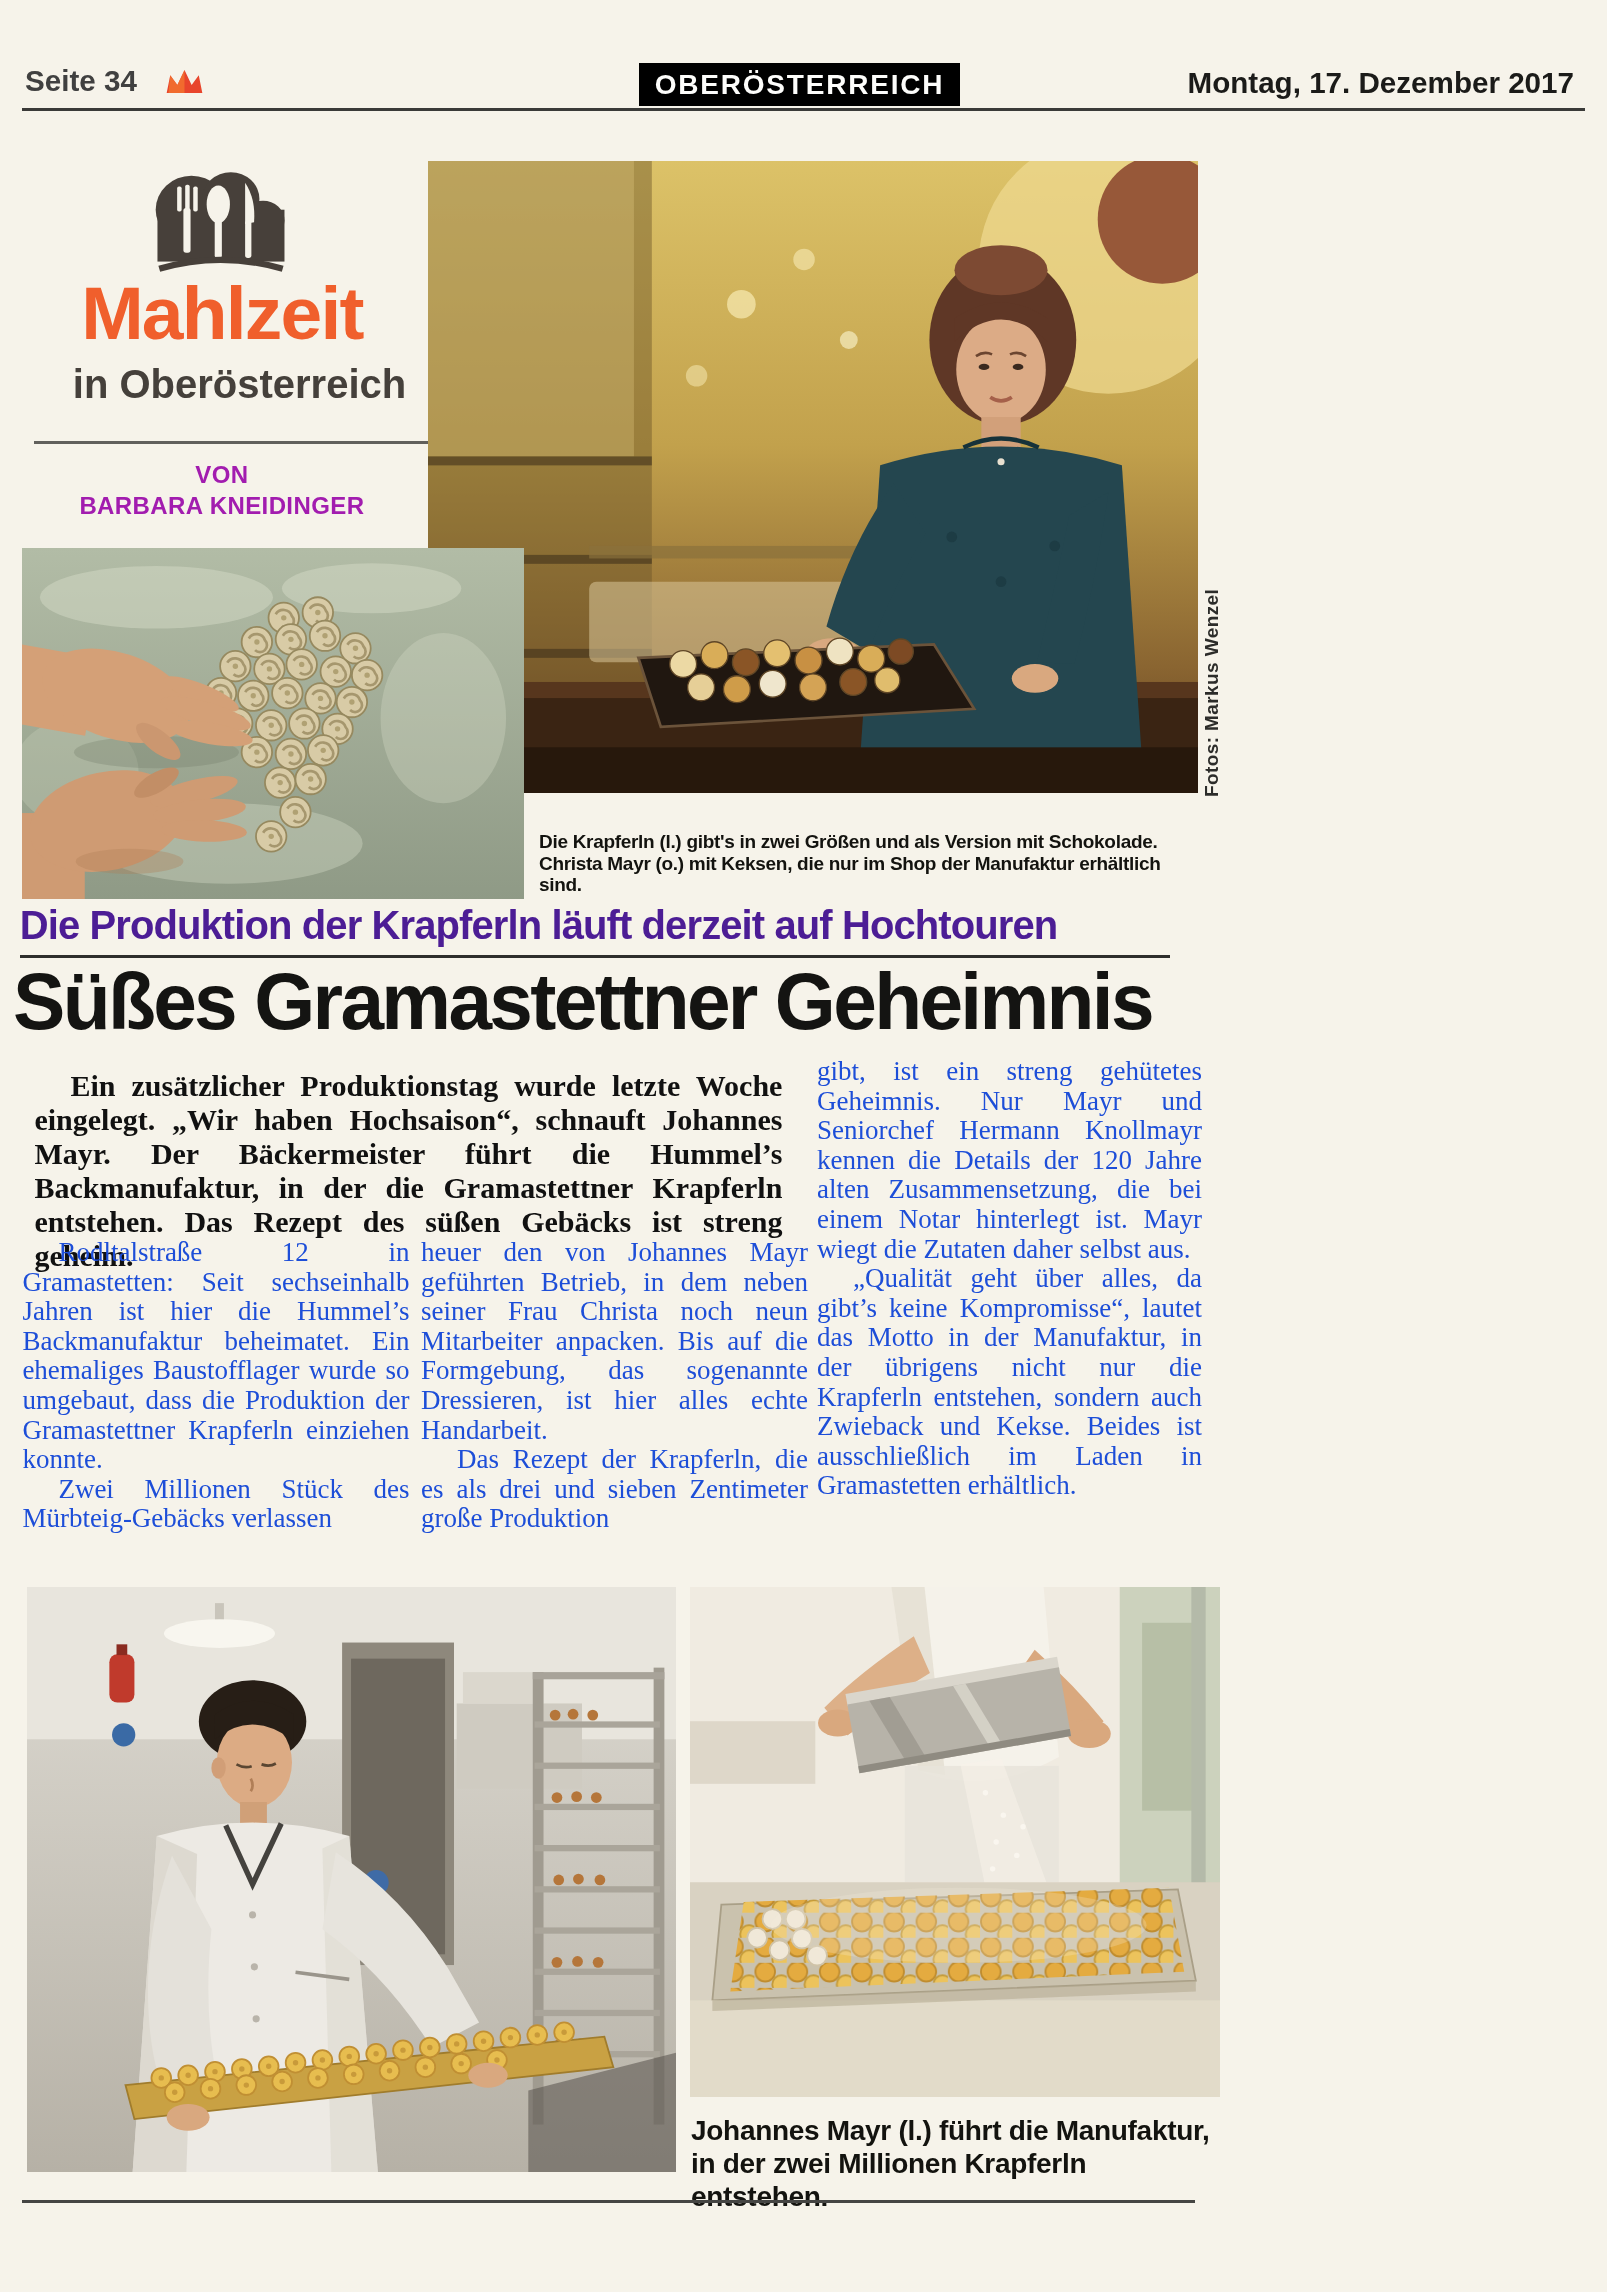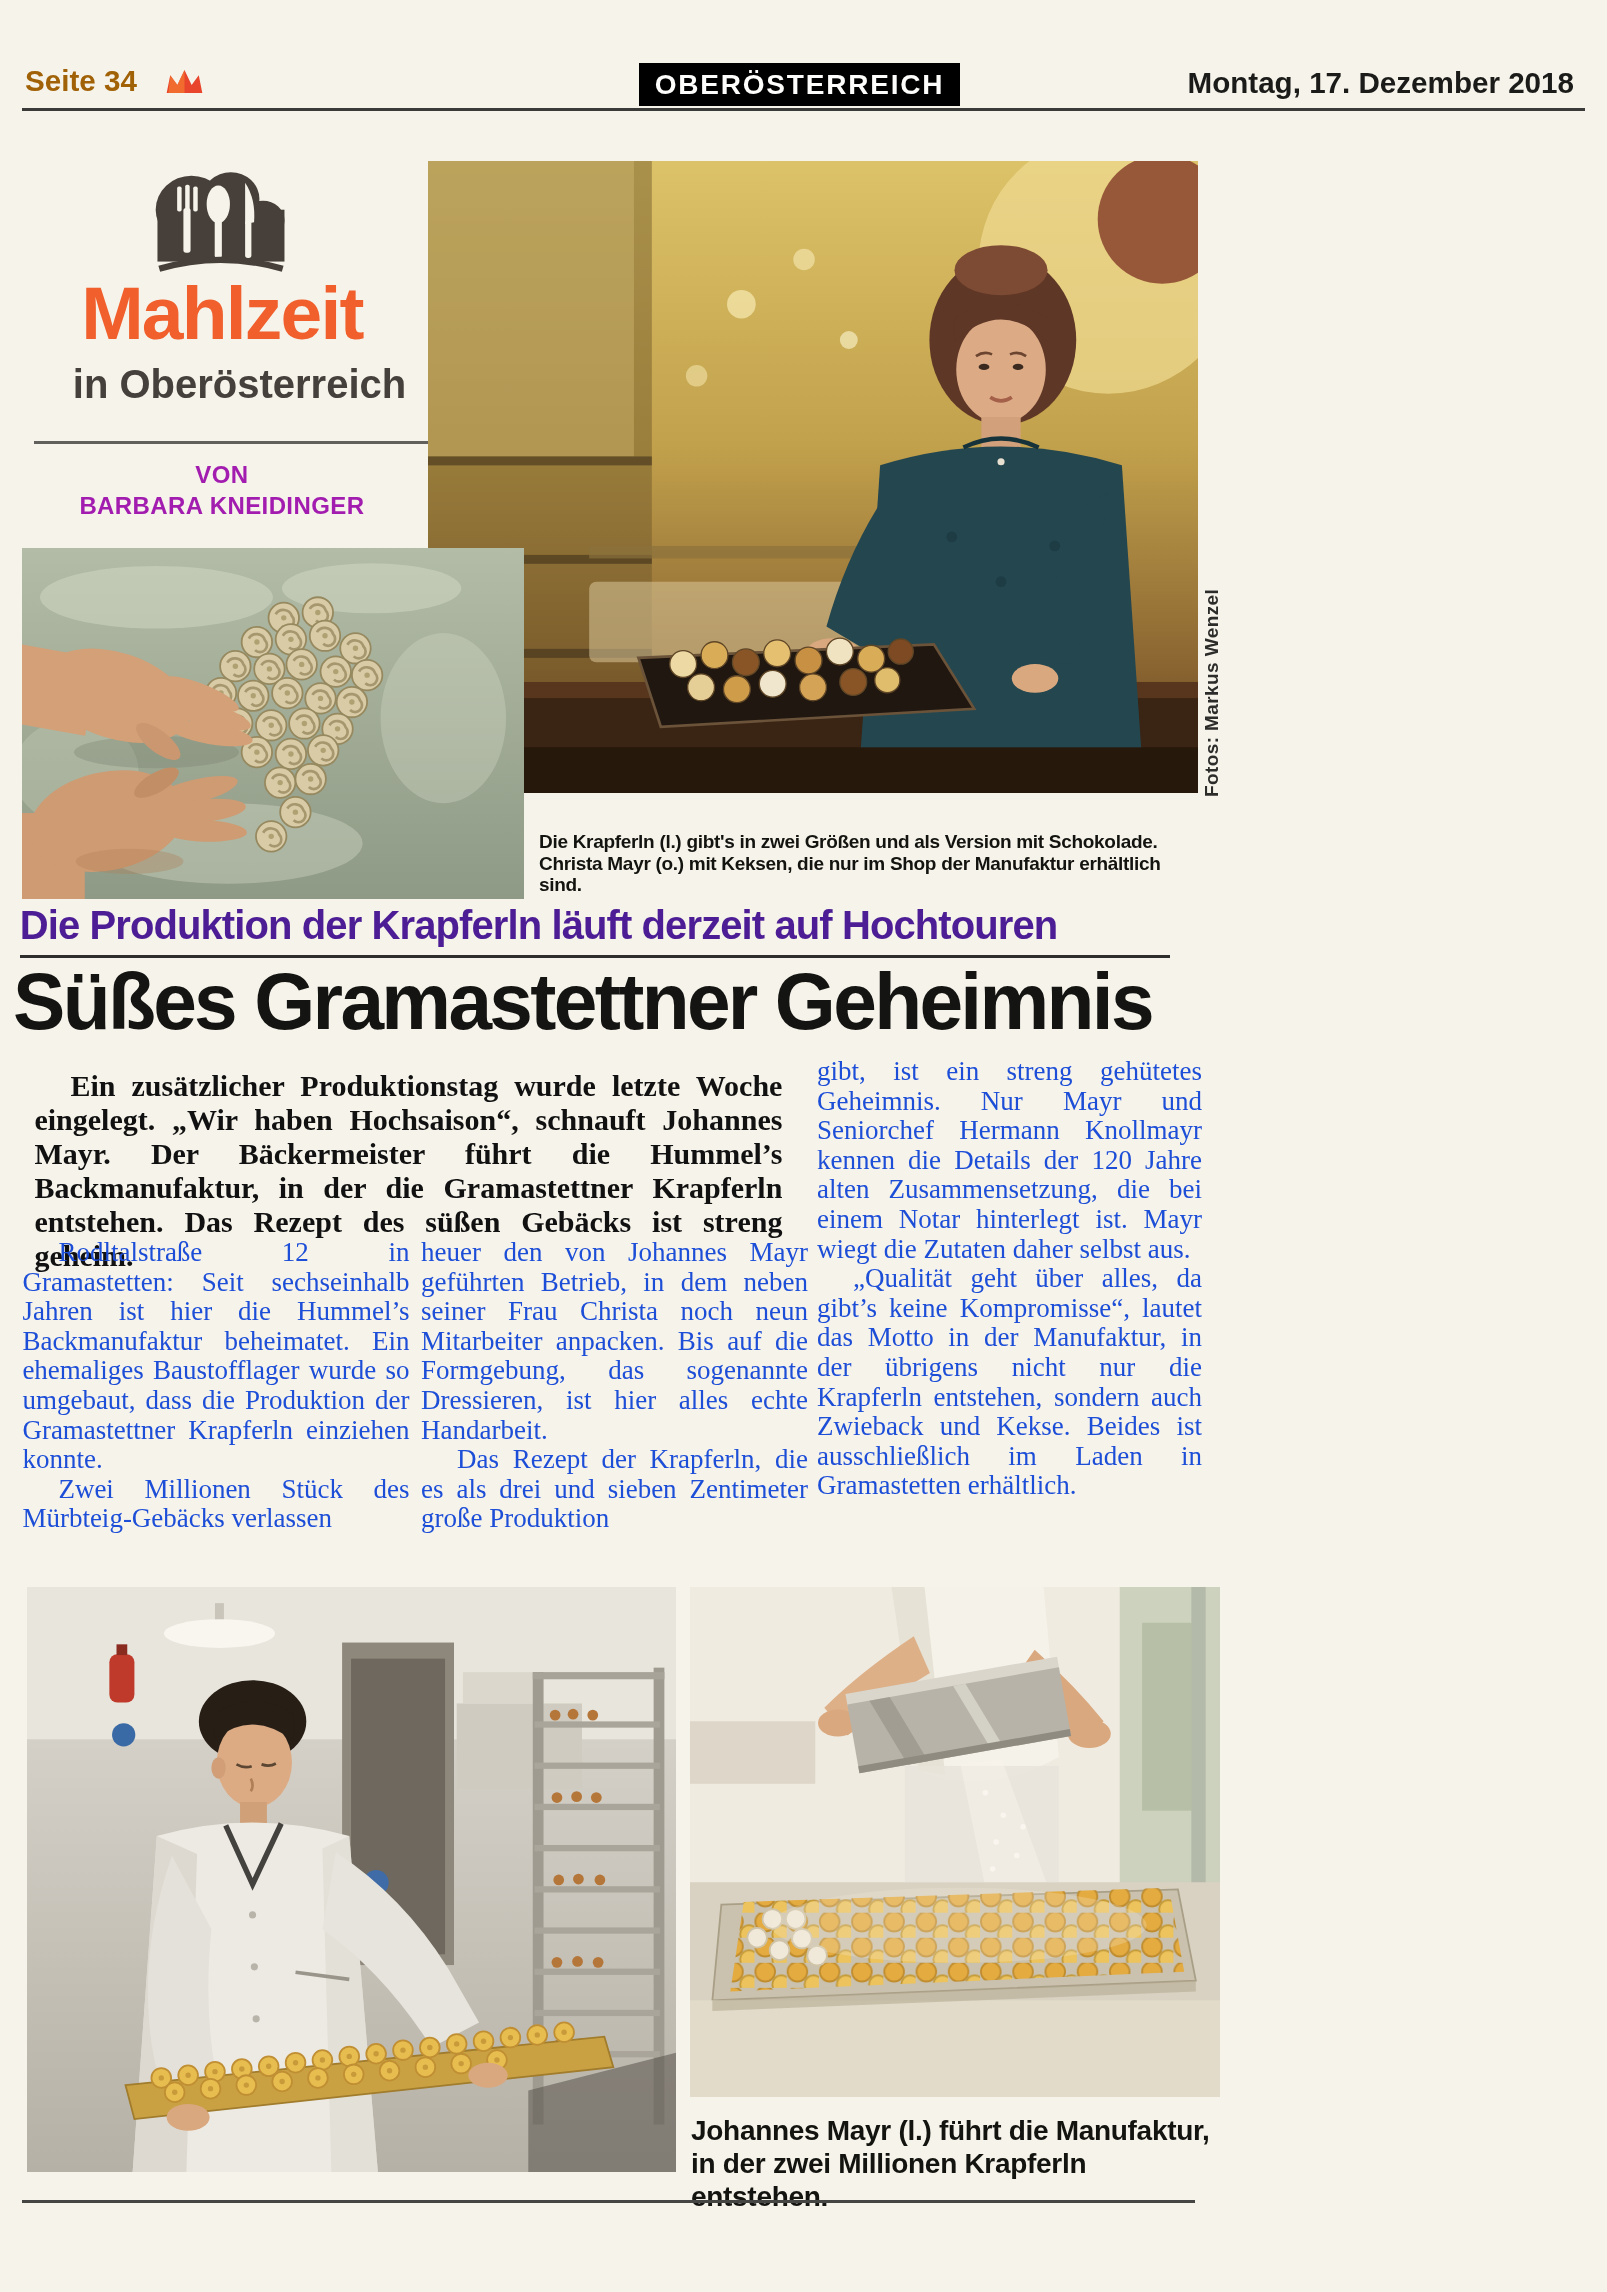--- a/index.html
+++ b/index.html
@@ -10,7 +10,7 @@
   }
   .abs{position:absolute;}
   
-  .hdr-left{left:25px;top:64px;font-size:29.6px;font-weight:bold;color:#a16207;display:flex;align-items:center;gap:27px;}
+  .hdr-left{left:25px;top:64px;font-size:29.6px;font-weight:bold;color:#404040;display:flex;align-items:center;gap:27px;}
   .hdr-banner{left:639px;top:63px;width:321px;height:43px;background:#000000;color:#fdfdfb;
     display:flex;align-items:center;justify-content:center;font-size:28px;font-weight:bold;letter-spacing:1.8px;}
   .hdr-date{right:34px;top:66px;font-size:29.6px;font-weight:bold;color:#1b1b19;}

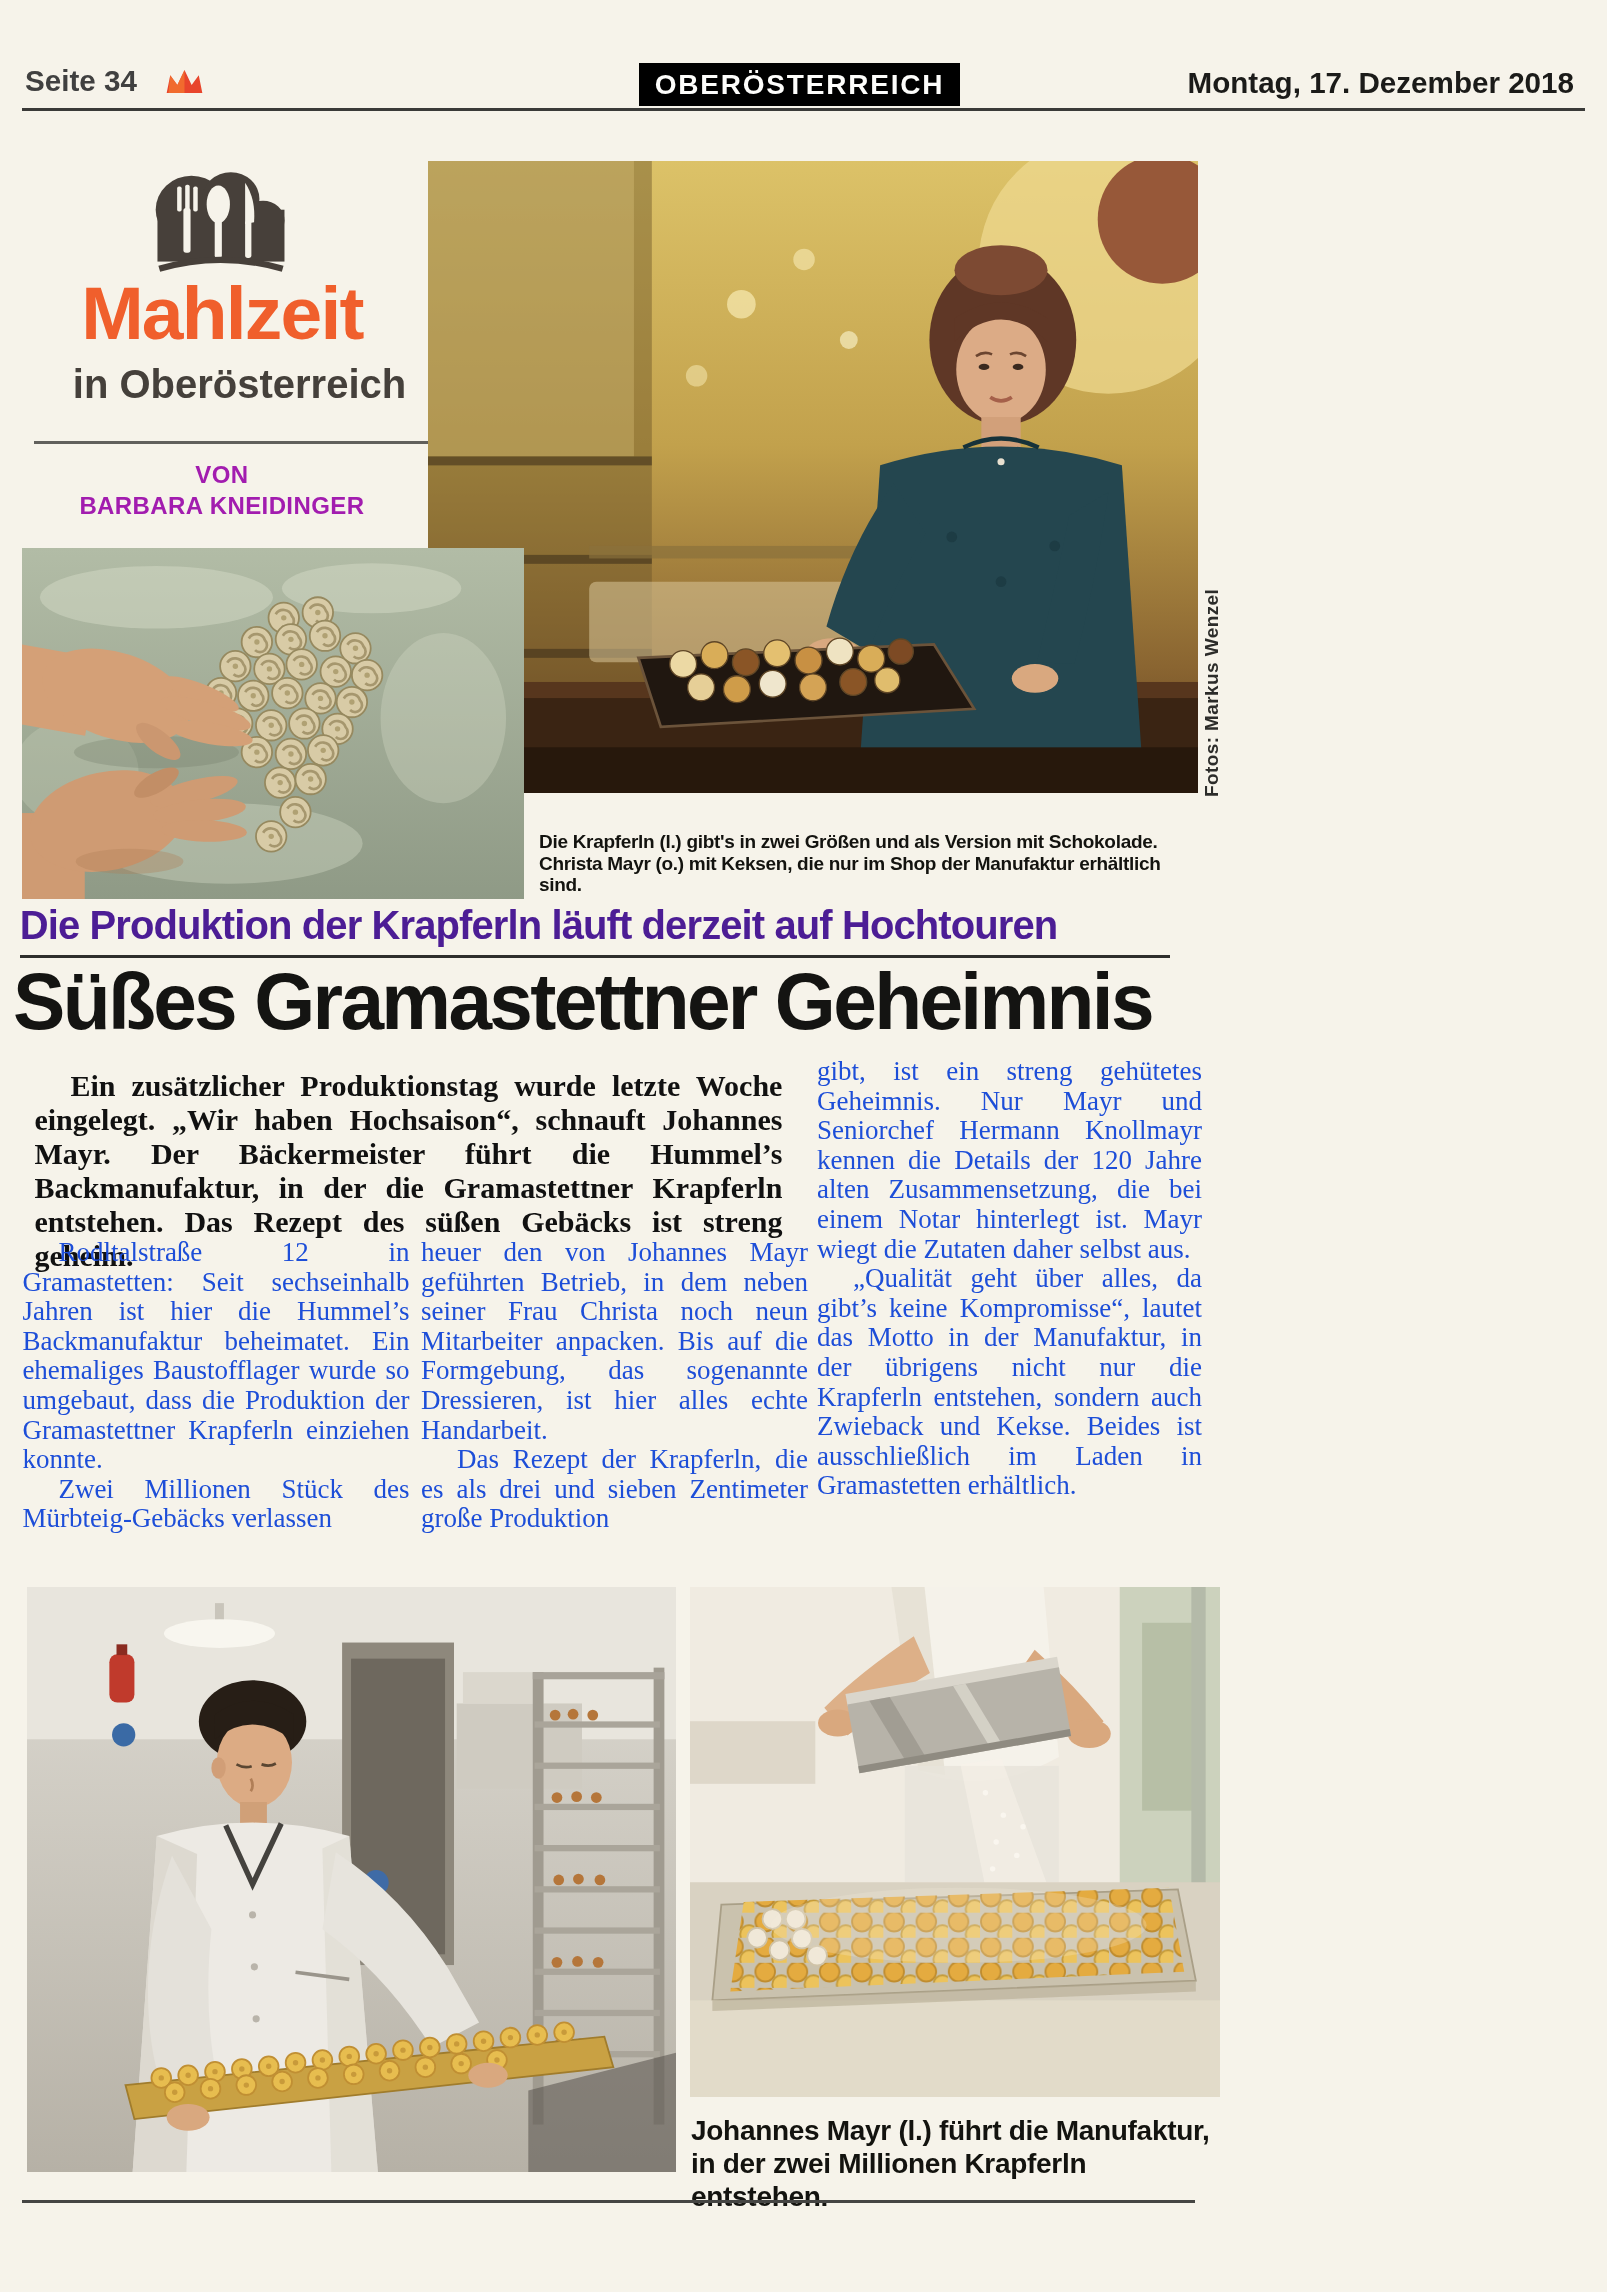--- a/index.html
+++ b/index.html
@@ -65,7 +65,7 @@
 <div class="abs hdr-banner">
   <span>OBERÖSTERREICH</span>
 </div>
-<div class="abs hdr-date">Montag, 17. Dezember 2018</div>
+<div class="abs hdr-date">Montag, 17. Dezember 2017</div>
 <div class="abs rule hdr-rule"></div>
 
 <div class="abs logo-icon">

